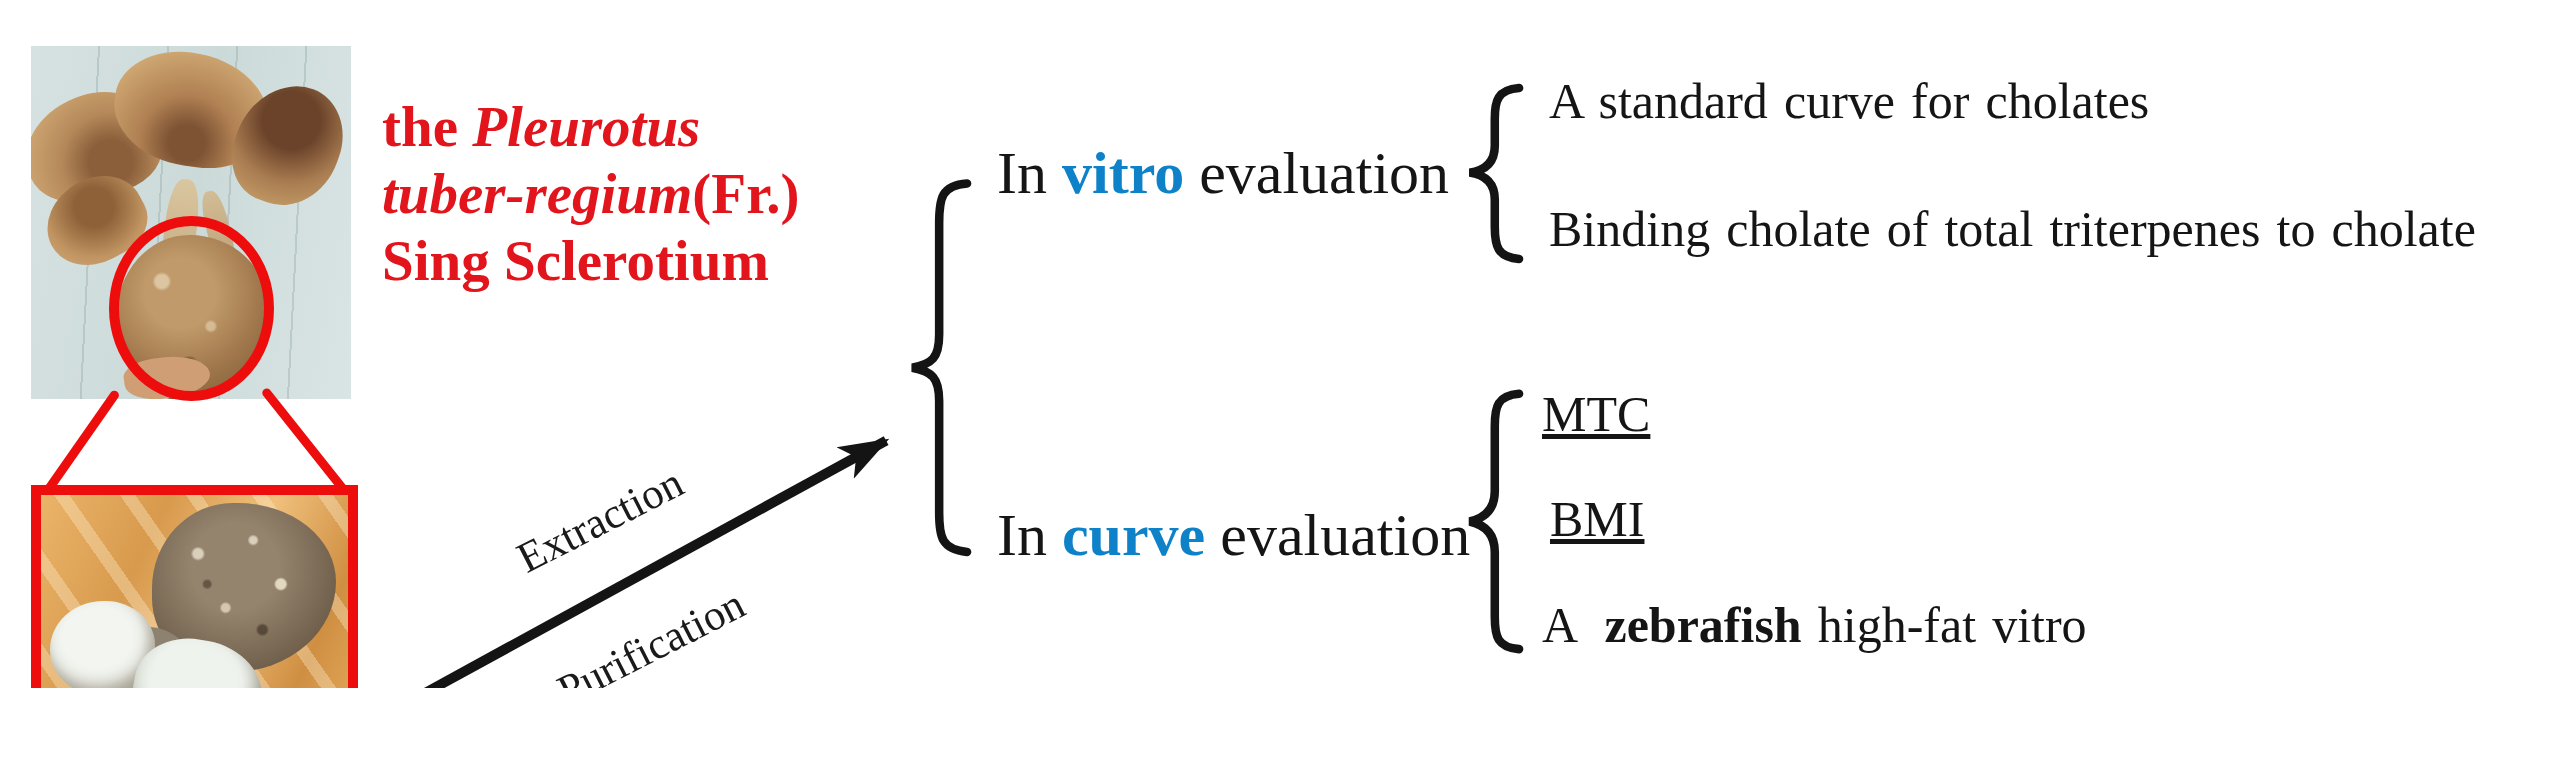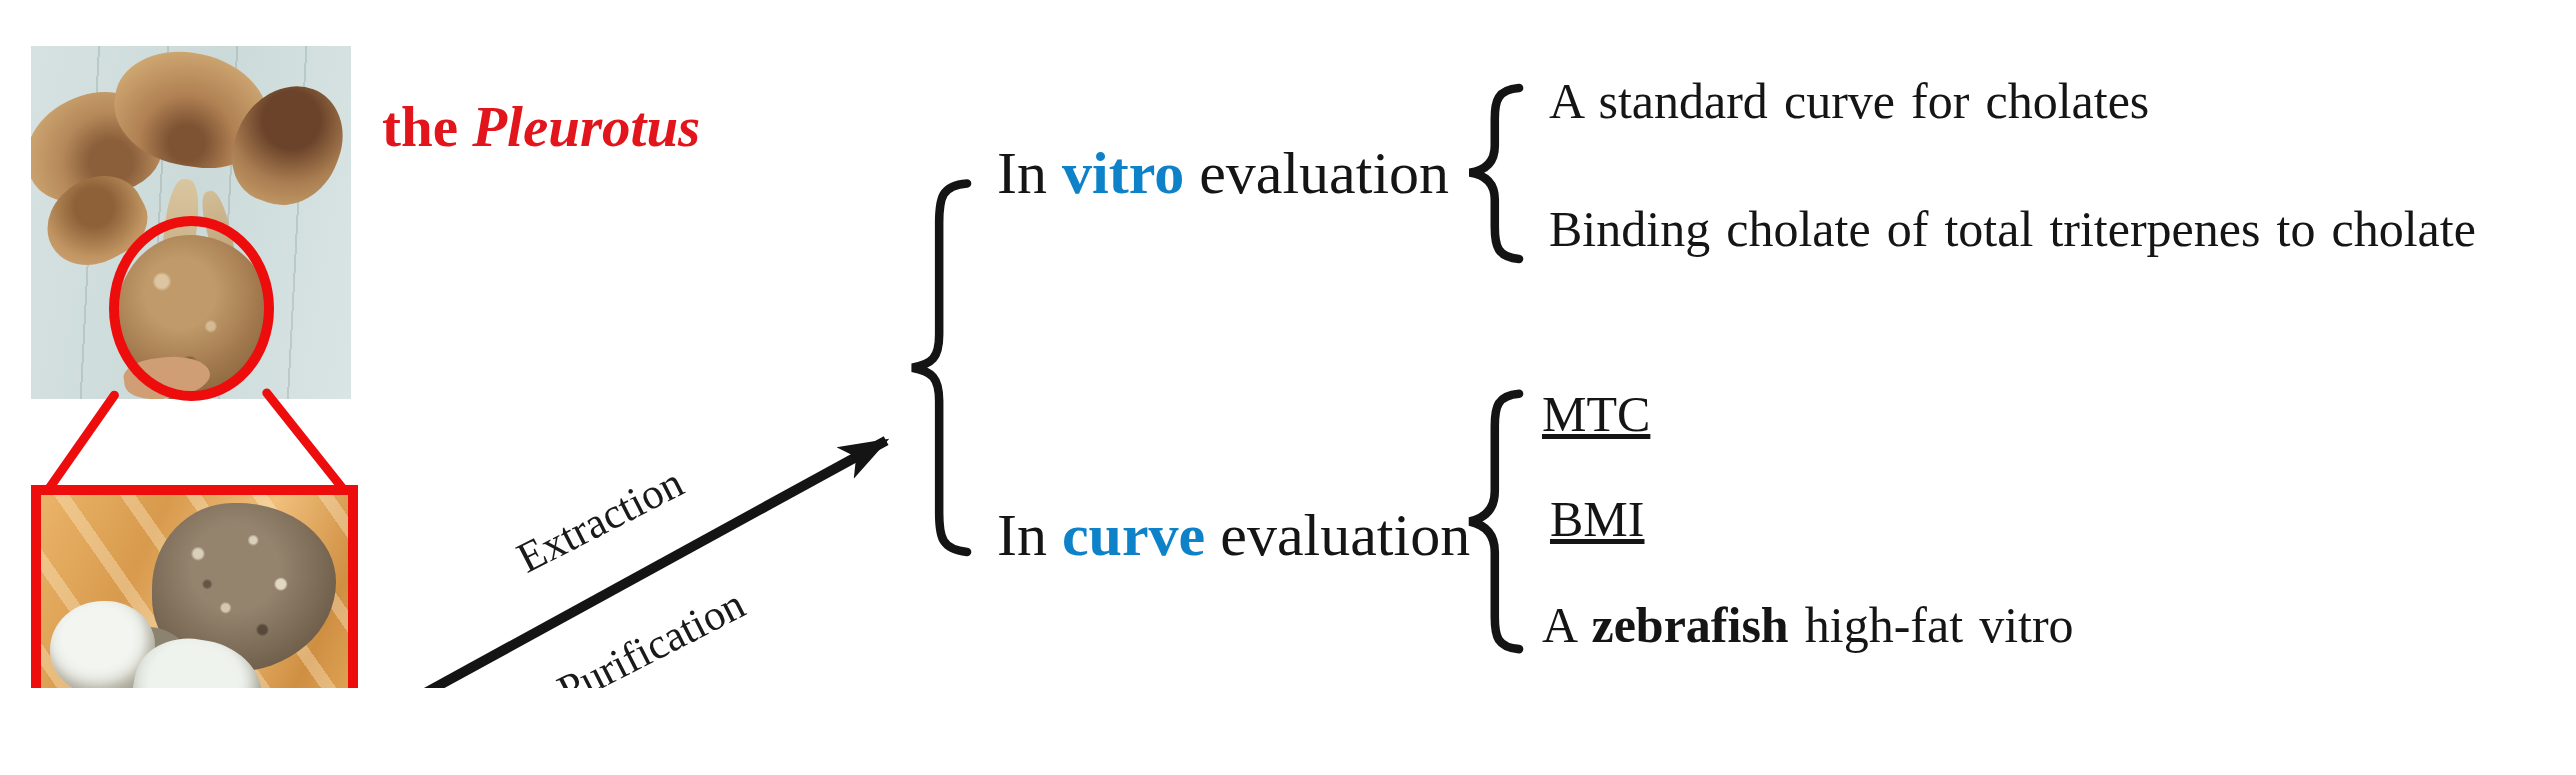--- a/index.html
+++ b/index.html
@@ -133,6 +133,7 @@
 
   <div class="abs species">
     <div><span>the </span><span class="it">Pleurotus</span></div>
+    <div><span class="it">tuber-regium</span><span>(Fr.)</span></div>
   </div>
 
   <svg class="abs overlay" viewBox="0 0 2864 862">

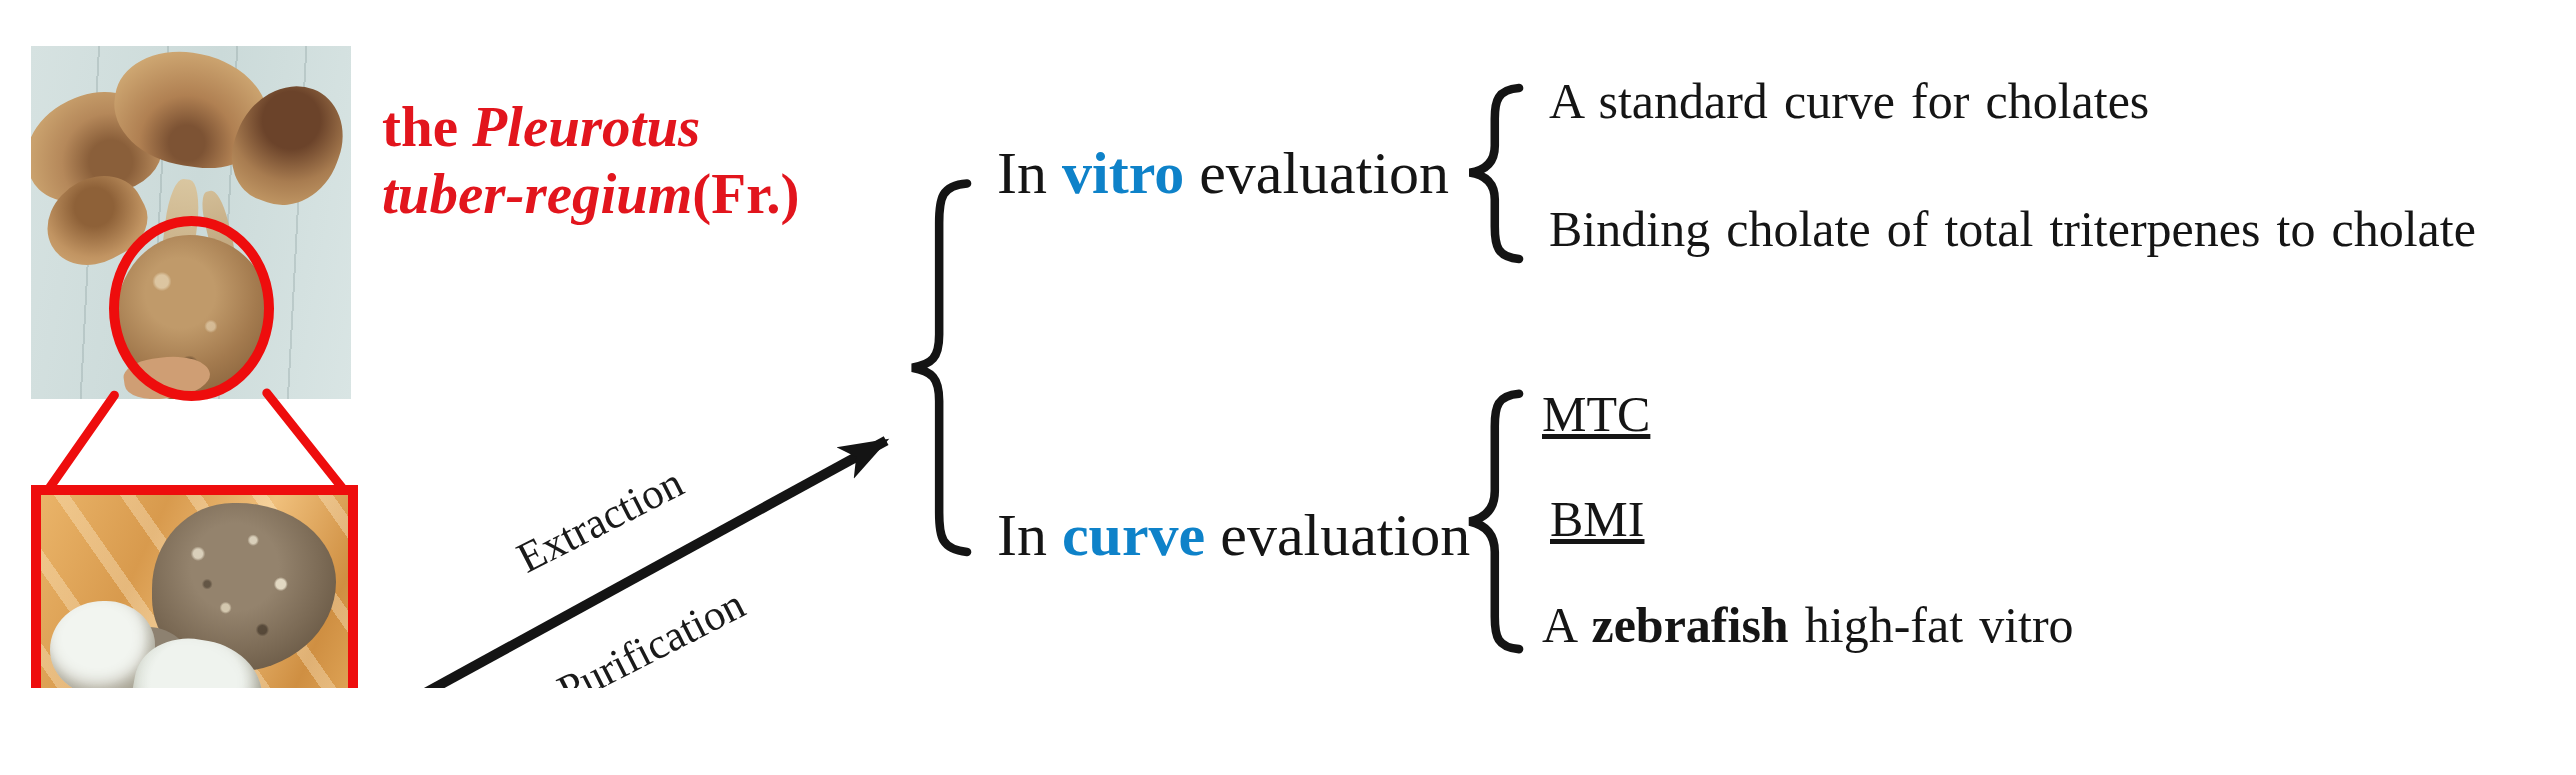--- a/index.html
+++ b/index.html
@@ -134,6 +134,7 @@
   <div class="abs species">
     <div><span>the </span><span class="it">Pleurotus</span></div>
     <div><span class="it">tuber-regium</span><span>(Fr.)</span></div>
+    <div><span>Sing Sclerotium</span></div>
   </div>
 
   <svg class="abs overlay" viewBox="0 0 2864 862">

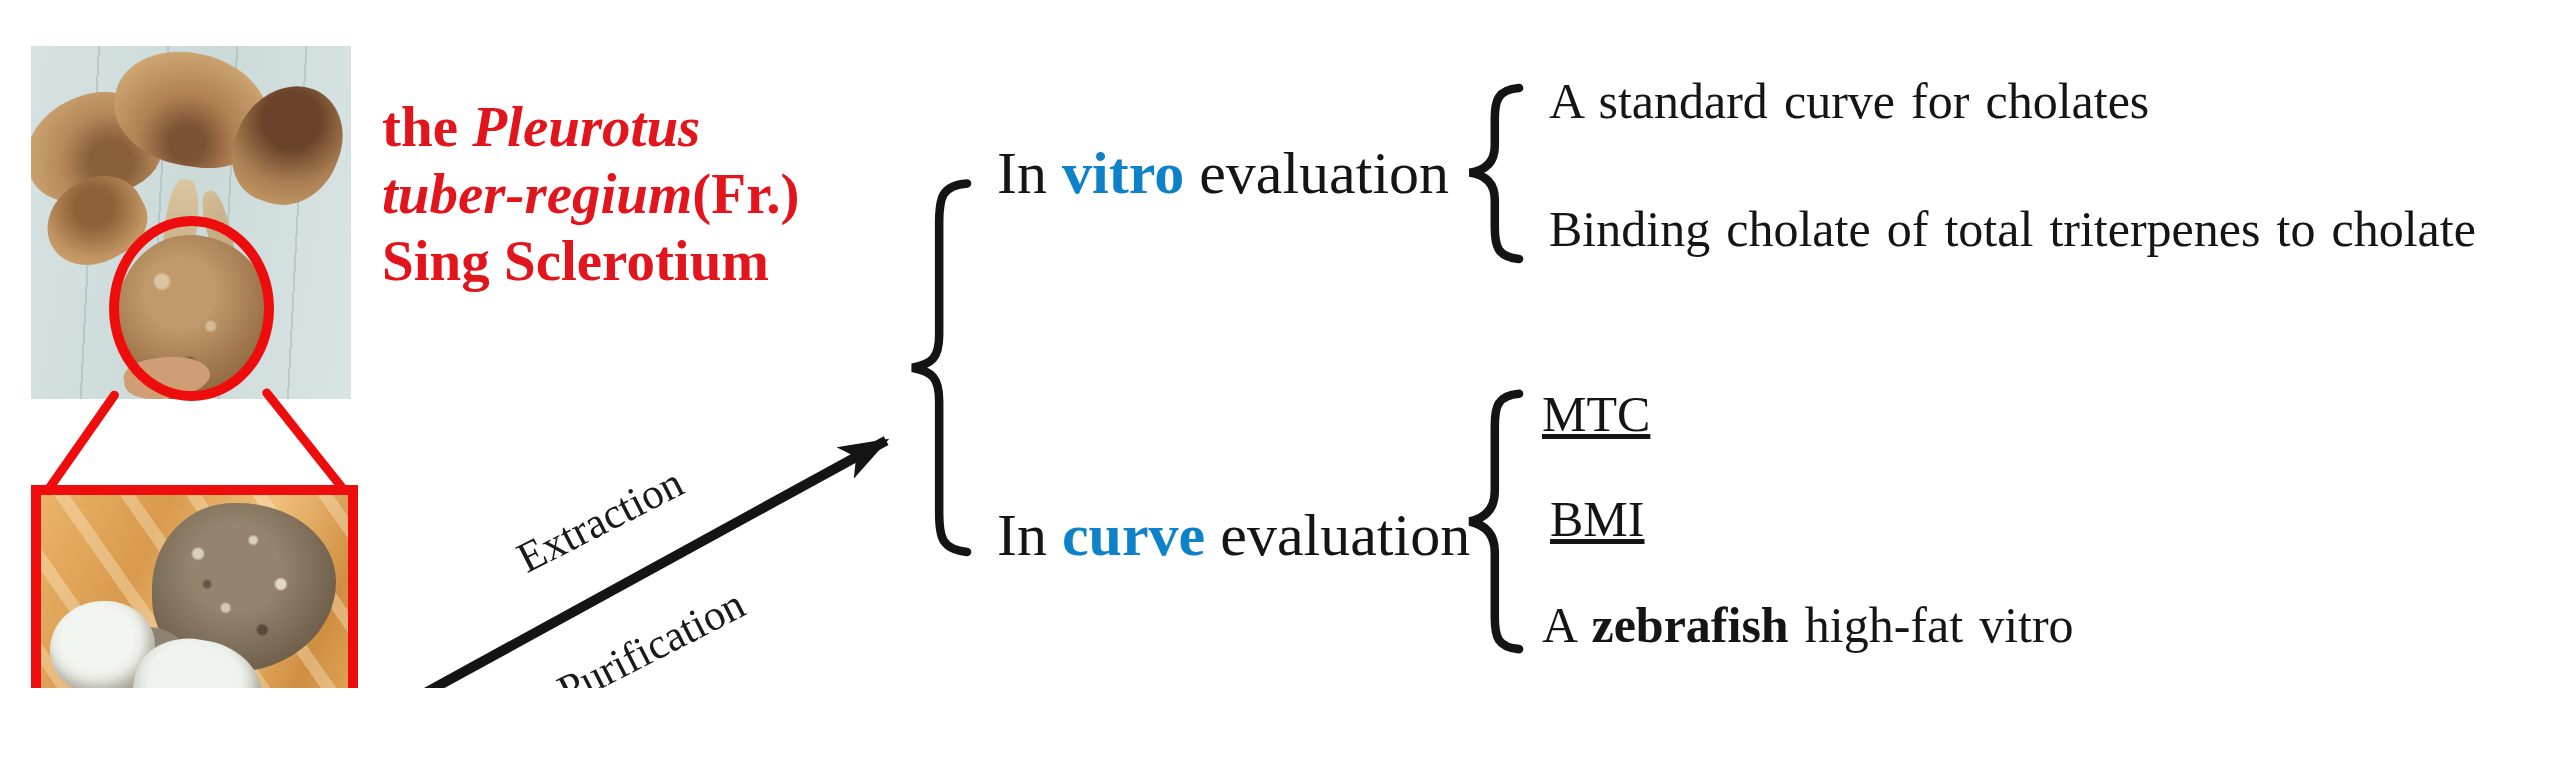--- a/index.html
+++ b/index.html
@@ -100,7 +100,7 @@
   .it-w1{left:1542px;top:414px;text-decoration:underline;}
   .it-w2{left:1550px;top:519px;text-decoration:underline;}
   .it-w3{left:1542px;top:625px;}
-  .bold{font-weight:bold;}
+  .bold{font-weight:bold;margin-left:13px;}
 
   svg.overlay{left:0;top:0;width:2576px;height:775px;pointer-events:none;}
 </style>

